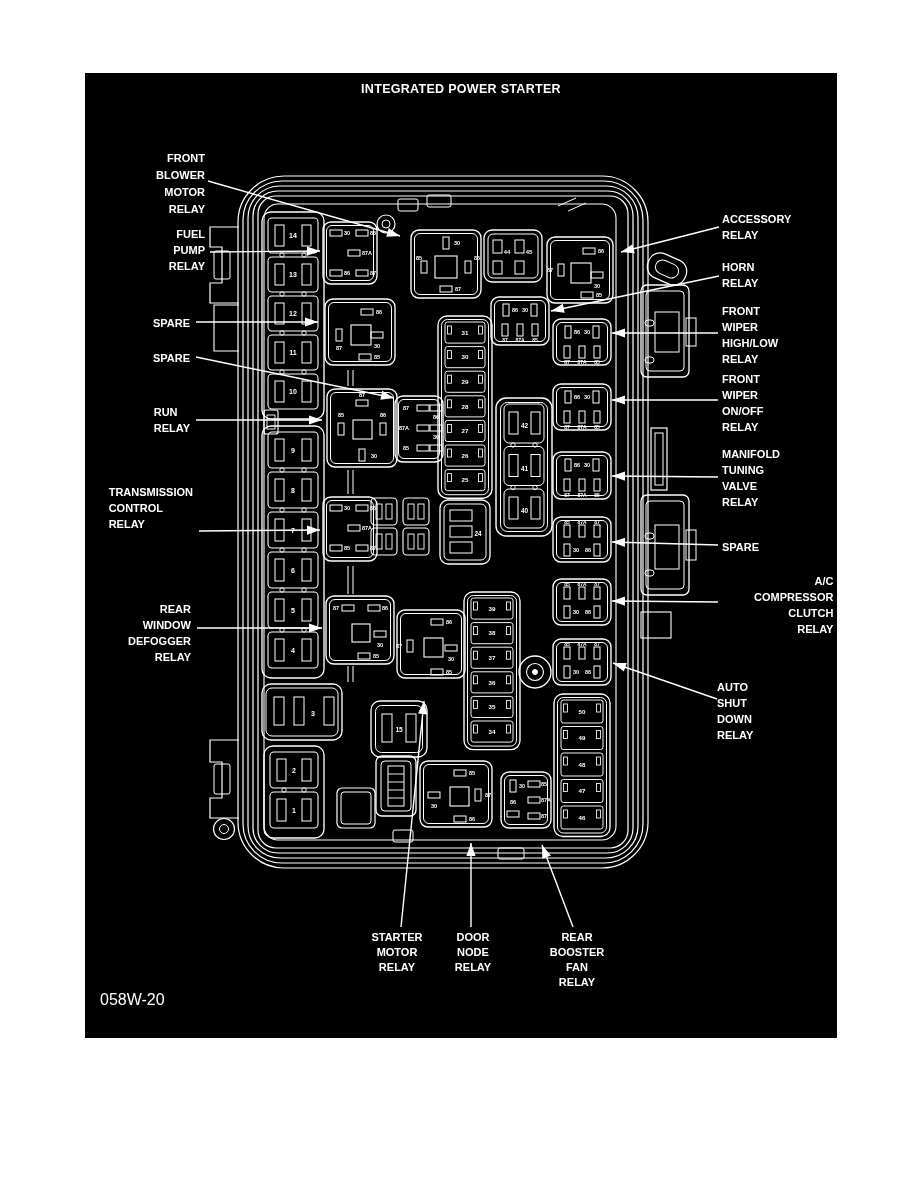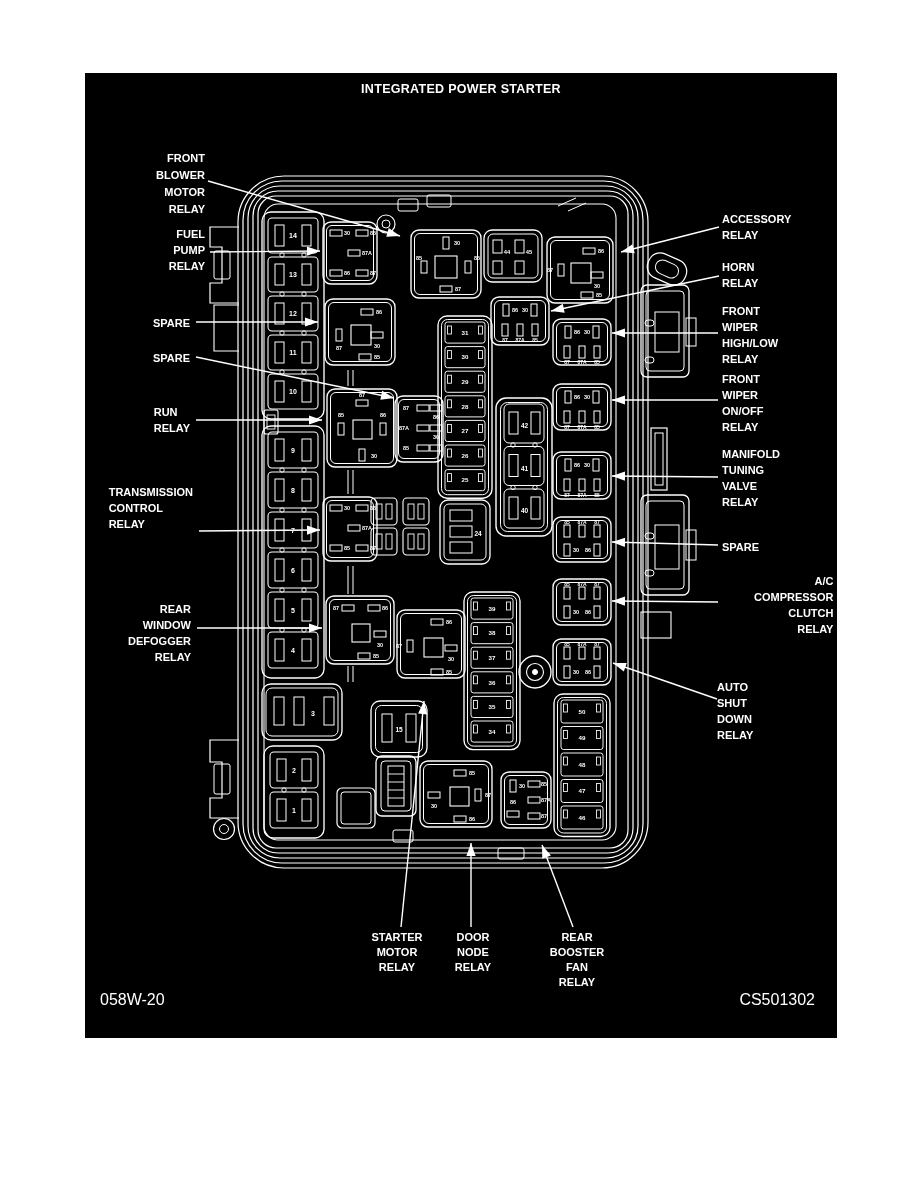--- a/index.html
+++ b/index.html
@@ -633,7 +633,6 @@
   <div class="overlay">
     <div class="title-line" style="top:82px">INTEGRATED POWER STARTER</div>
     <div class="code" style="left:100px;top:991px">058W-20</div>
-    <div class="code" style="left:85px;top:991px;width:730px;text-align:right">CS501302</div>
     <div id="callouts">
         <div class="callout" style="top: 150px; line-height: 17px; right: 713px; text-align: right;">FRONT
 BLOWER

